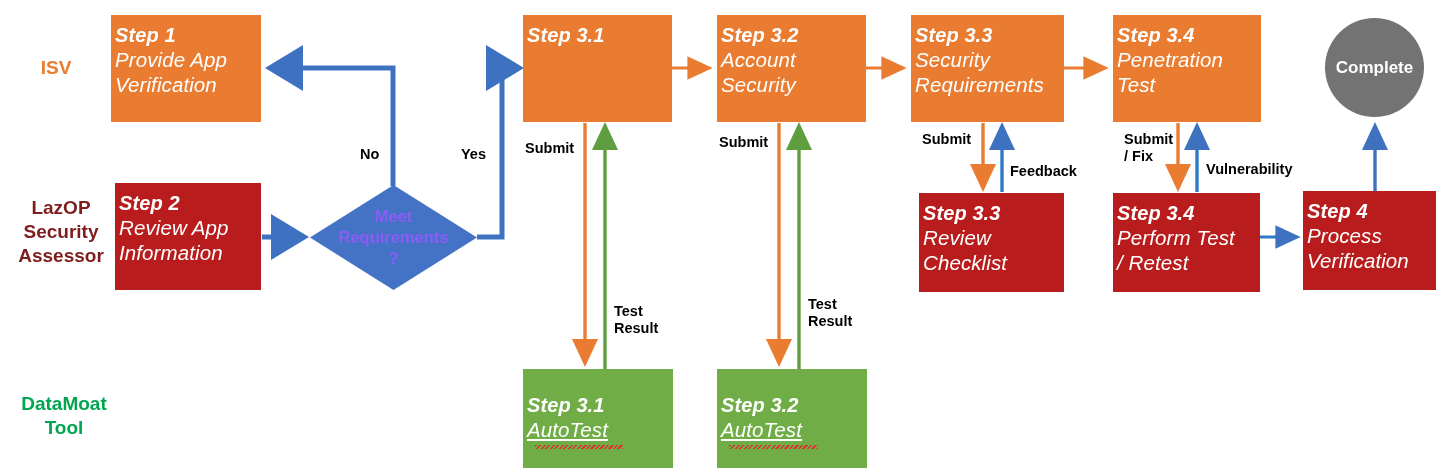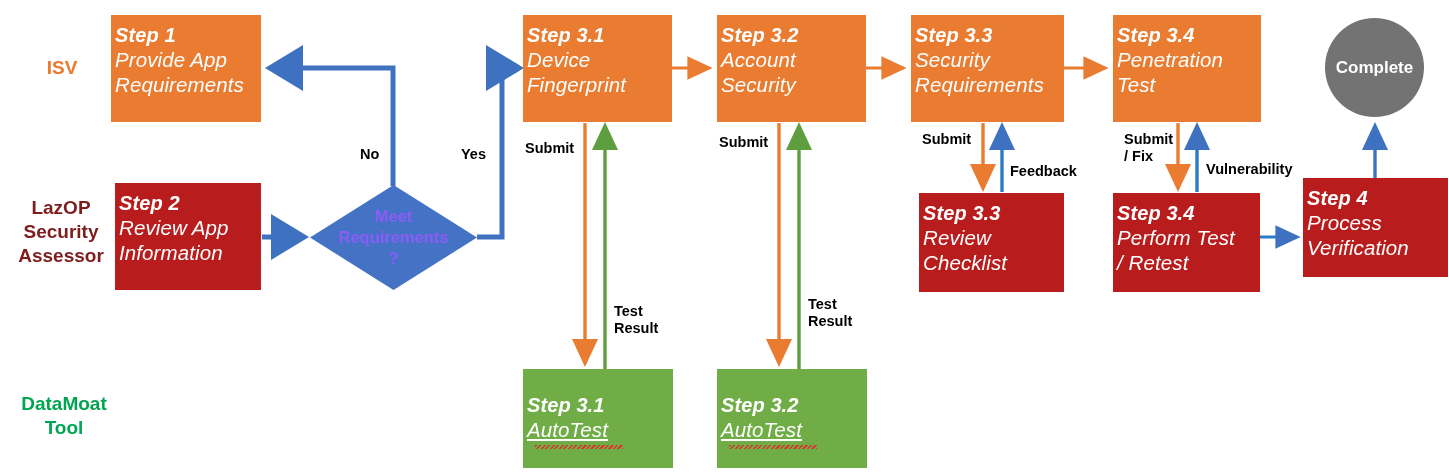--- a/index.html
+++ b/index.html
@@ -163,7 +163,7 @@
     <path d="M1375,192 L1375,126" stroke="#3E72C0" stroke-width="3.4" fill="none" marker-end="url(#ahBlue)"></path>
   </svg>
 
-  <div class="lane lane-isv" style="left:20px; top:56px; width:84px;">ISV</div>
+  <div class="lane lane-isv" style="left:14px; top:56px; width:84px;">ISV</div>
 
   <div class="lane lane-sec" style="left:12px; top:196px; width:98px;">LazOP
 Security

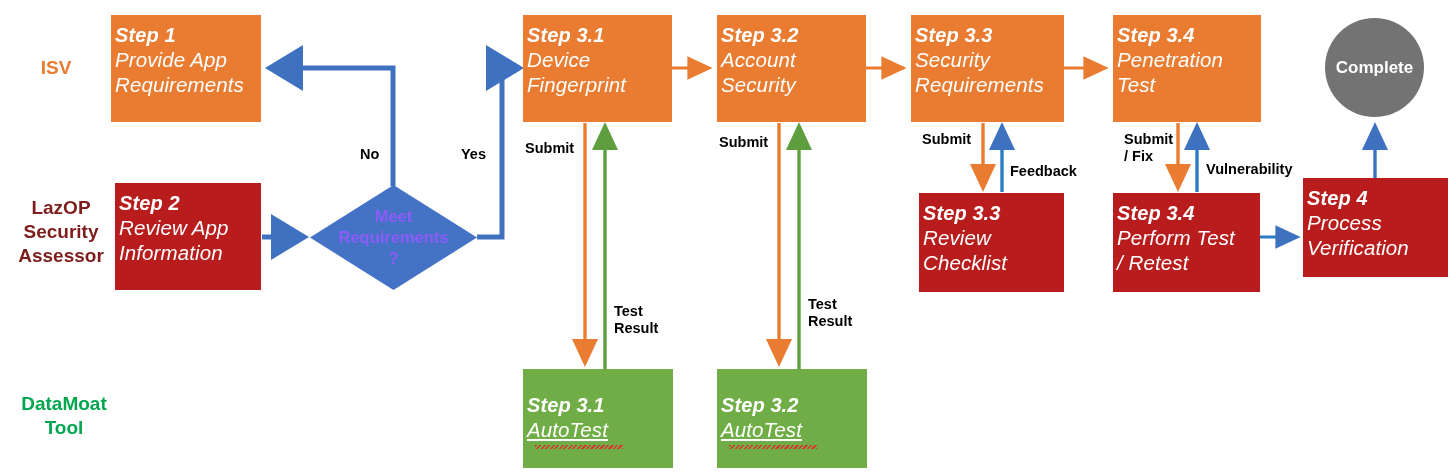--- a/index.html
+++ b/index.html
@@ -175,7 +175,7 @@
   <div class="node orange" style="left:111px; top:15px; width:150px; height:107px;">
     <span class="ttl">Step 1</span>
     <span class="sub" style="white-space:pre-line;">Provide App
-Requirements</span>
+Verification</span>
   </div>
 
   <div class="node orange" style="left:523px; top:15px; width:149px; height:107px;">

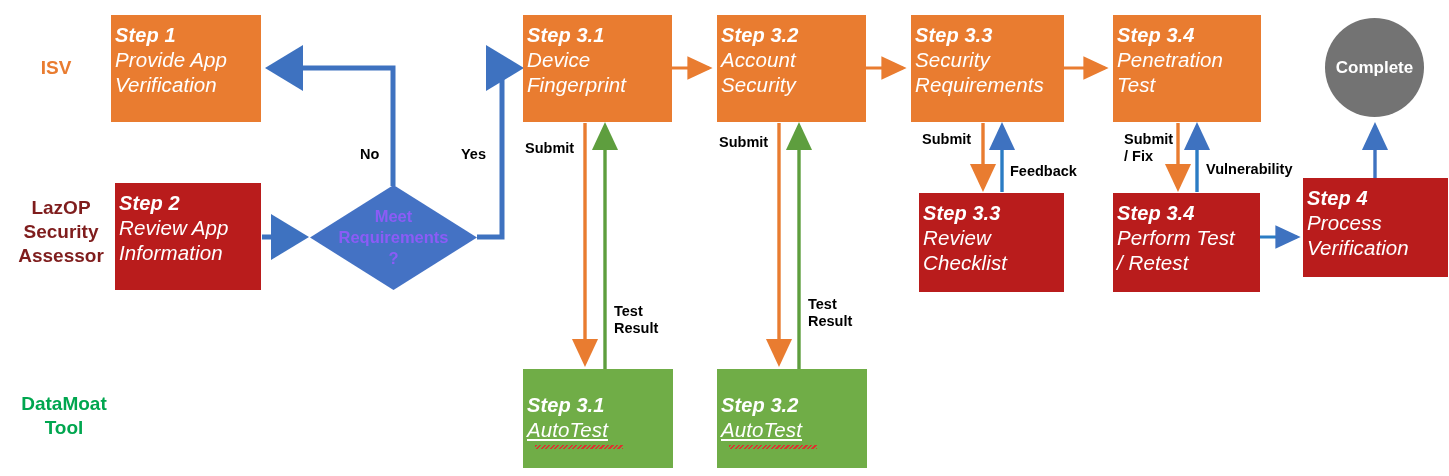--- a/index.html
+++ b/index.html
@@ -180,8 +180,6 @@
 
   <div class="node orange" style="left:523px; top:15px; width:149px; height:107px;">
     <span class="ttl">Step 3.1</span>
-    <span class="sub" style="white-space:pre-line;">Device
-Fingerprint</span>
   </div>
 
   <div class="node orange" style="left:717px; top:15px; width:149px; height:107px;">

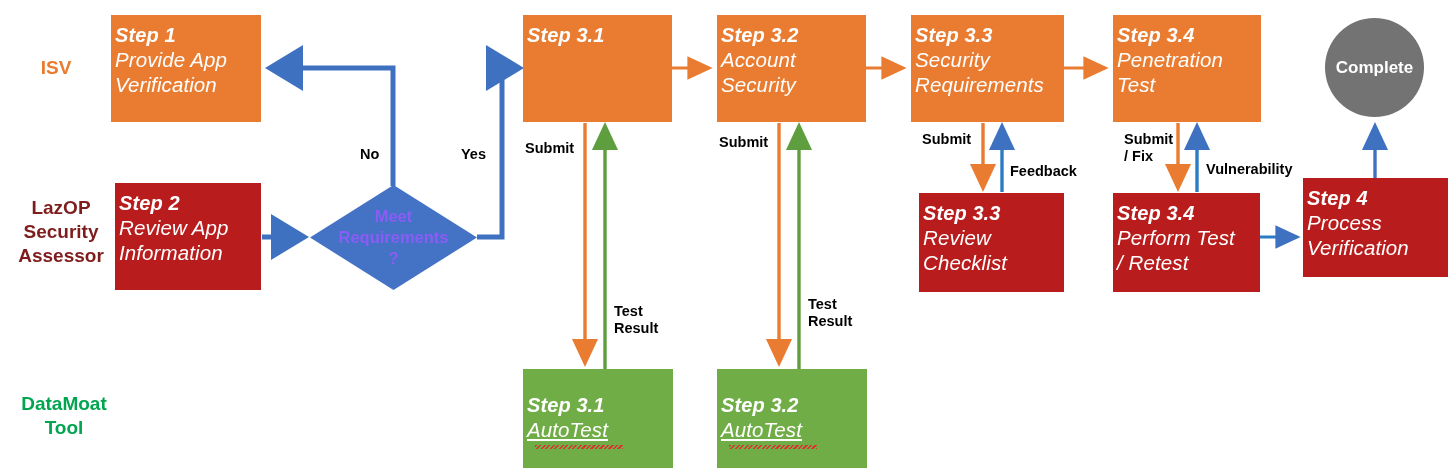--- a/index.html
+++ b/index.html
@@ -229,7 +229,7 @@
 / Retest</span>
   </div>
 
-  <div class="node blue" style="left:1303px; top:178px; width:145px; height:99px;">
+  <div class="node blue" style="left:1303px; top:191px; width:133px; height:99px;">
     <span class="ttl">Step 4</span>
     <span class="sub" style="white-space:pre-line;">Process
 Verification</span>

